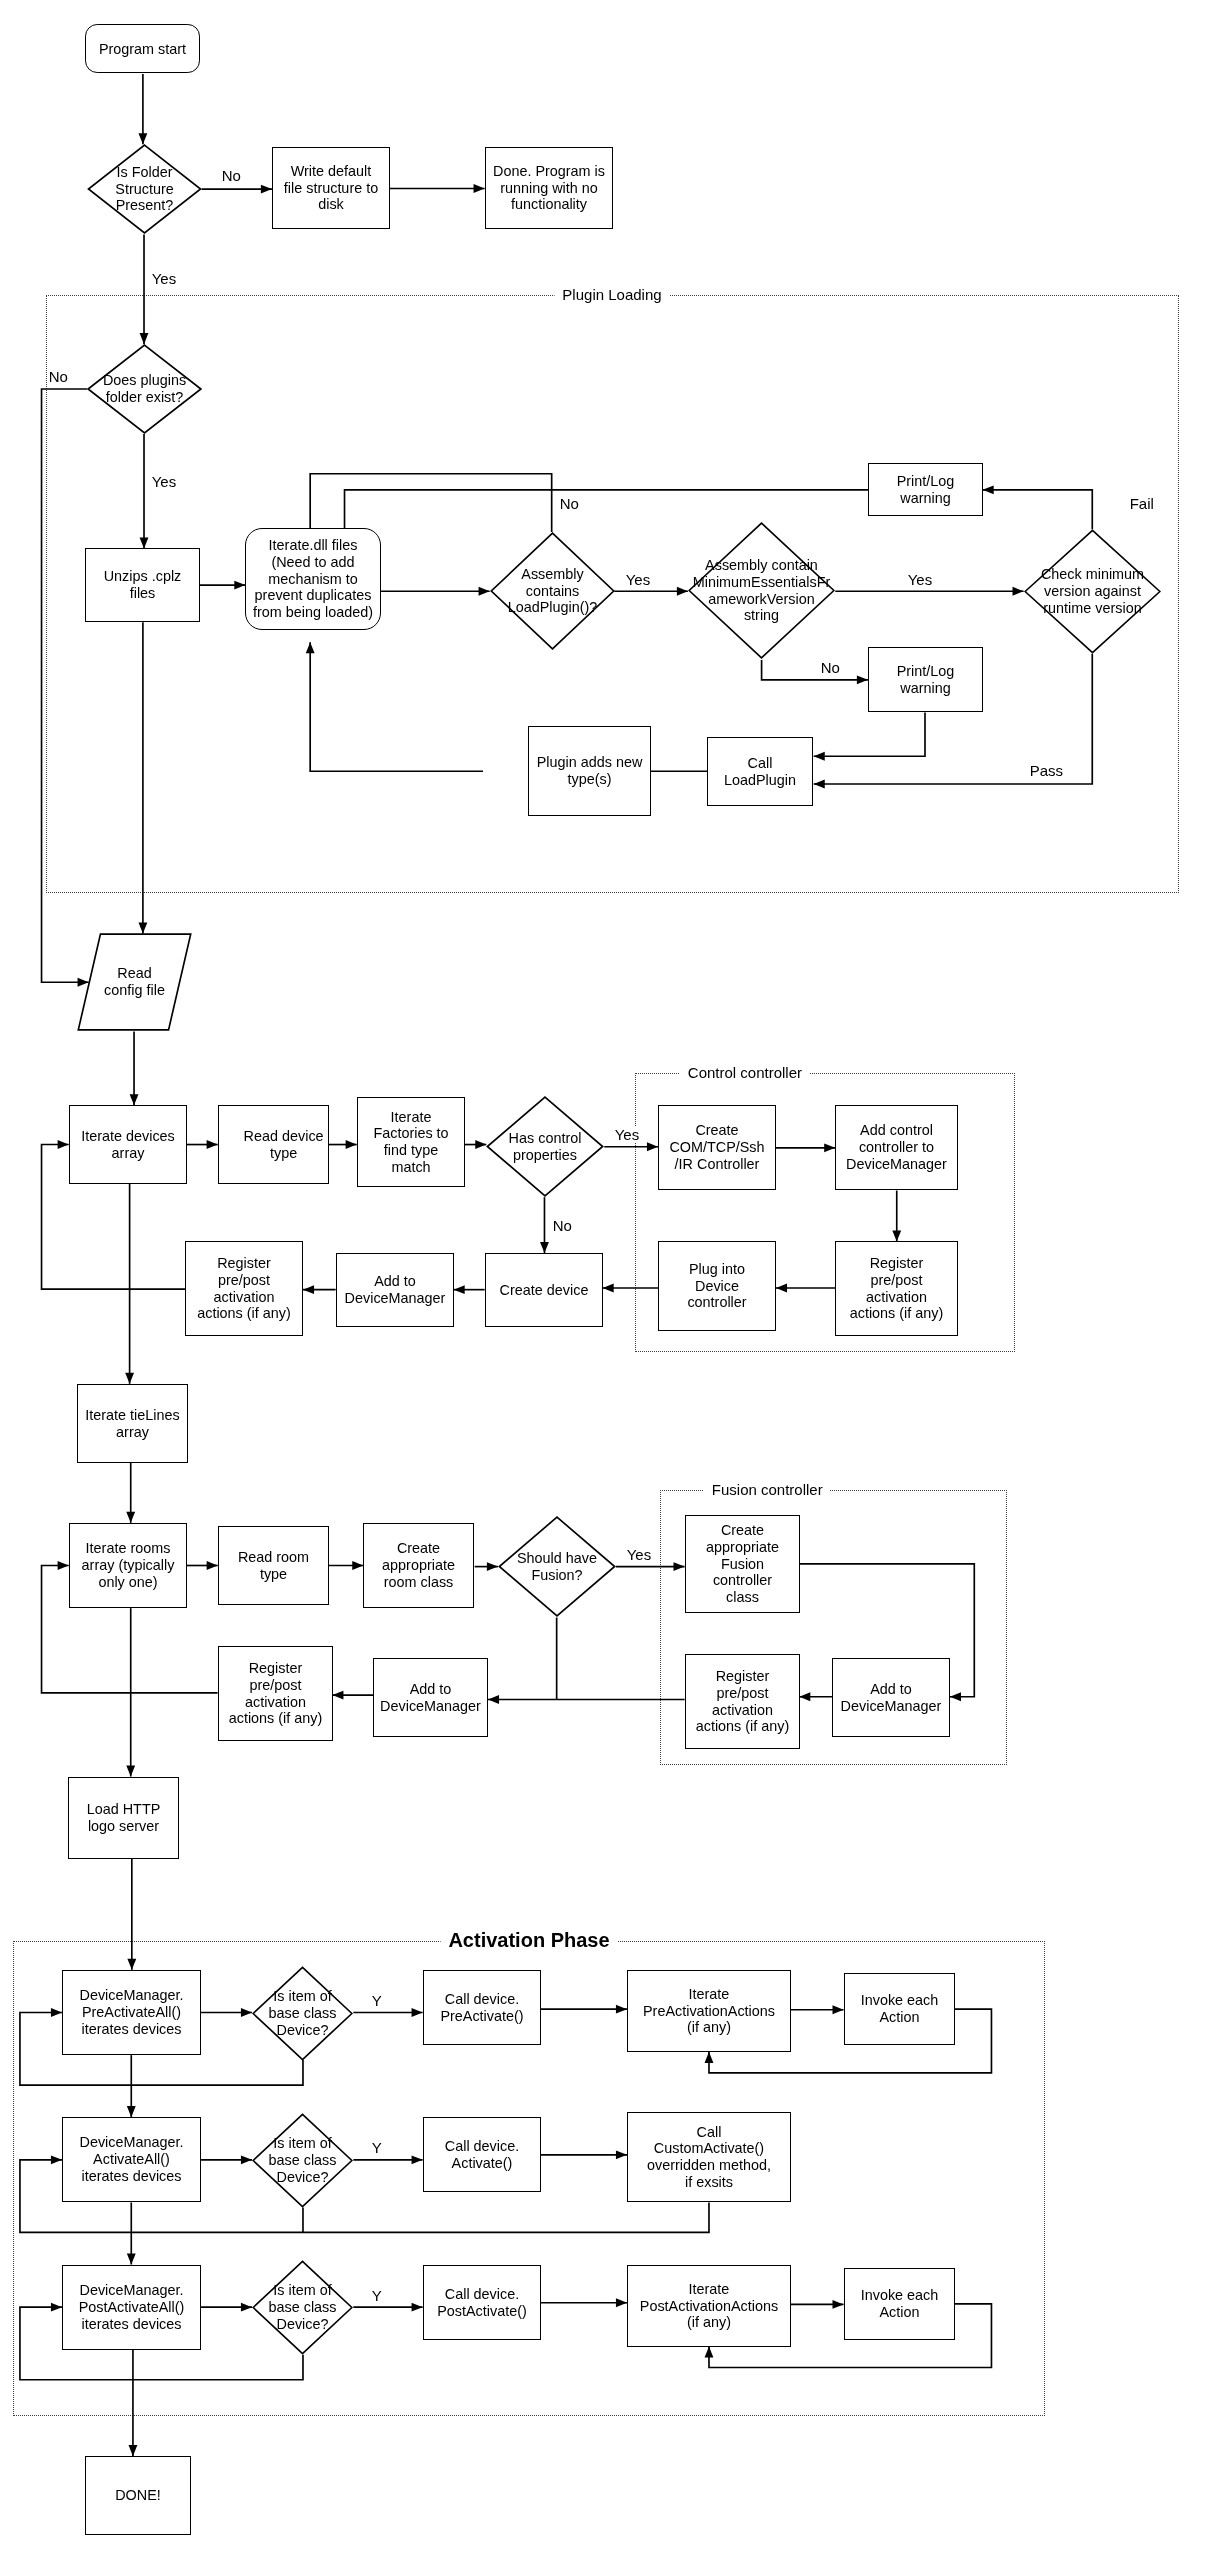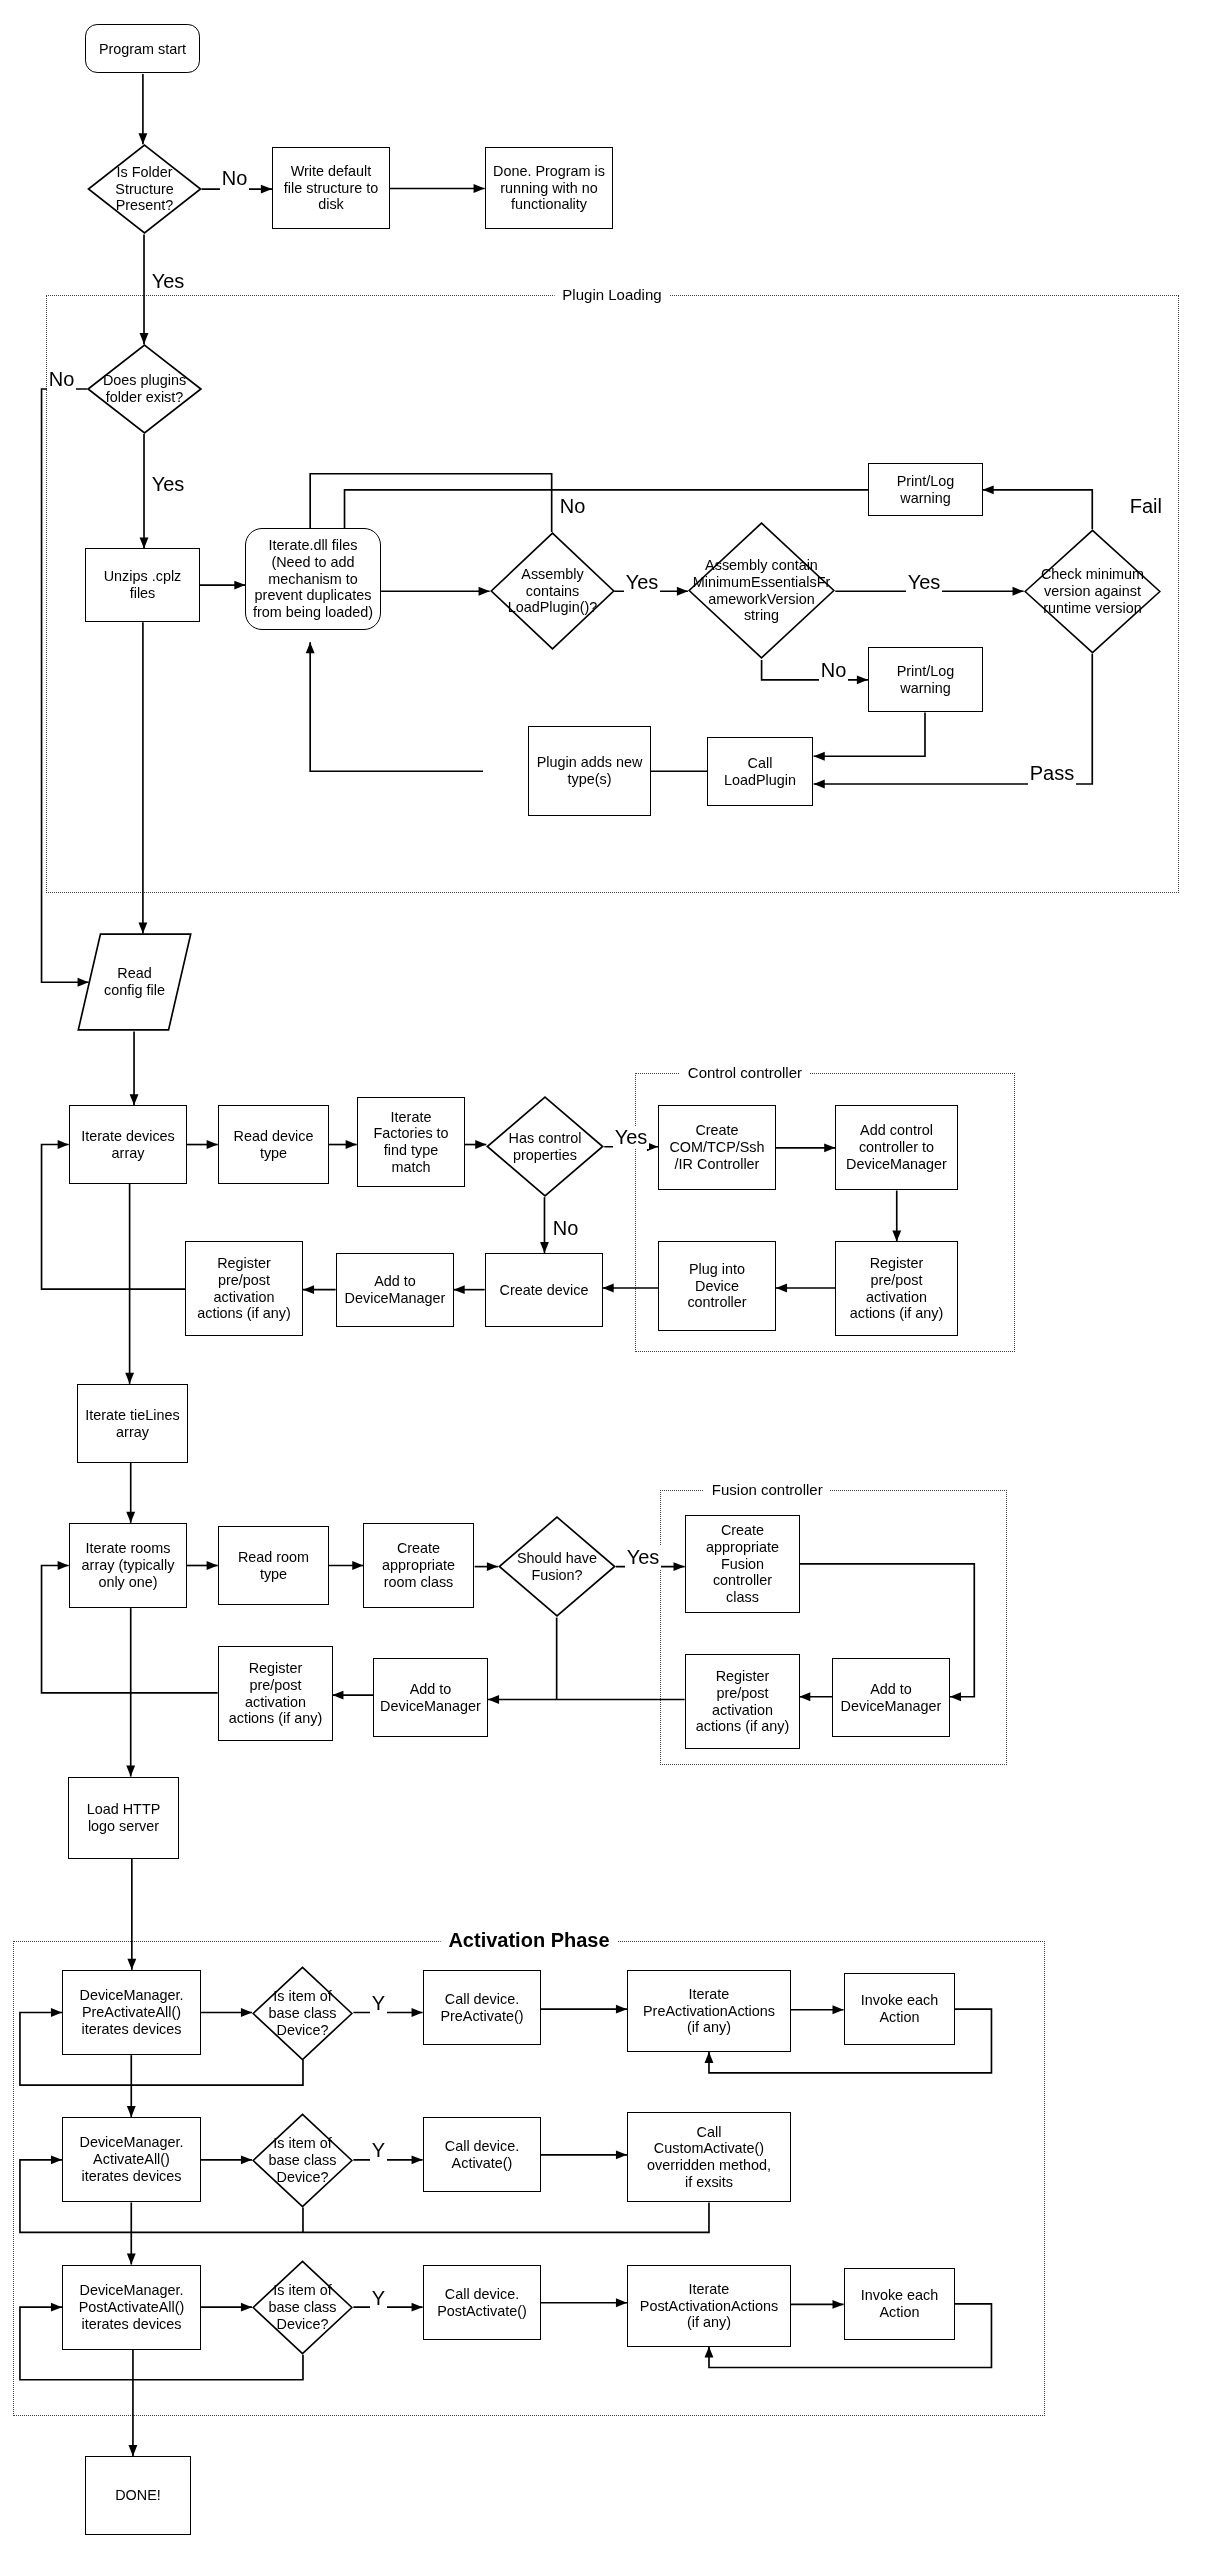--- a/index.html
+++ b/index.html
@@ -21,7 +21,7 @@
   .shape-svg { position: absolute; left: 0; top: 0; }
   .shape-svg polygon { fill: #fff; stroke: #000; stroke-width: 3; }
   .node-label { position: relative; z-index: 1; font-size: 14.4px; line-height: 1.16; white-space: pre-line; padding: 2.2px 4.4px; }
-  .edge-label { position: absolute; font-size: 20px; background: #ffffff; padding: 0 1.7px; white-space: nowrap; text-align: center; }
+  .edge-label { position: absolute; font-size: 15px; background: #ffffff; padding: 0 1.7px; white-space: nowrap; text-align: center; }
 </style>
 </head>
 <body>

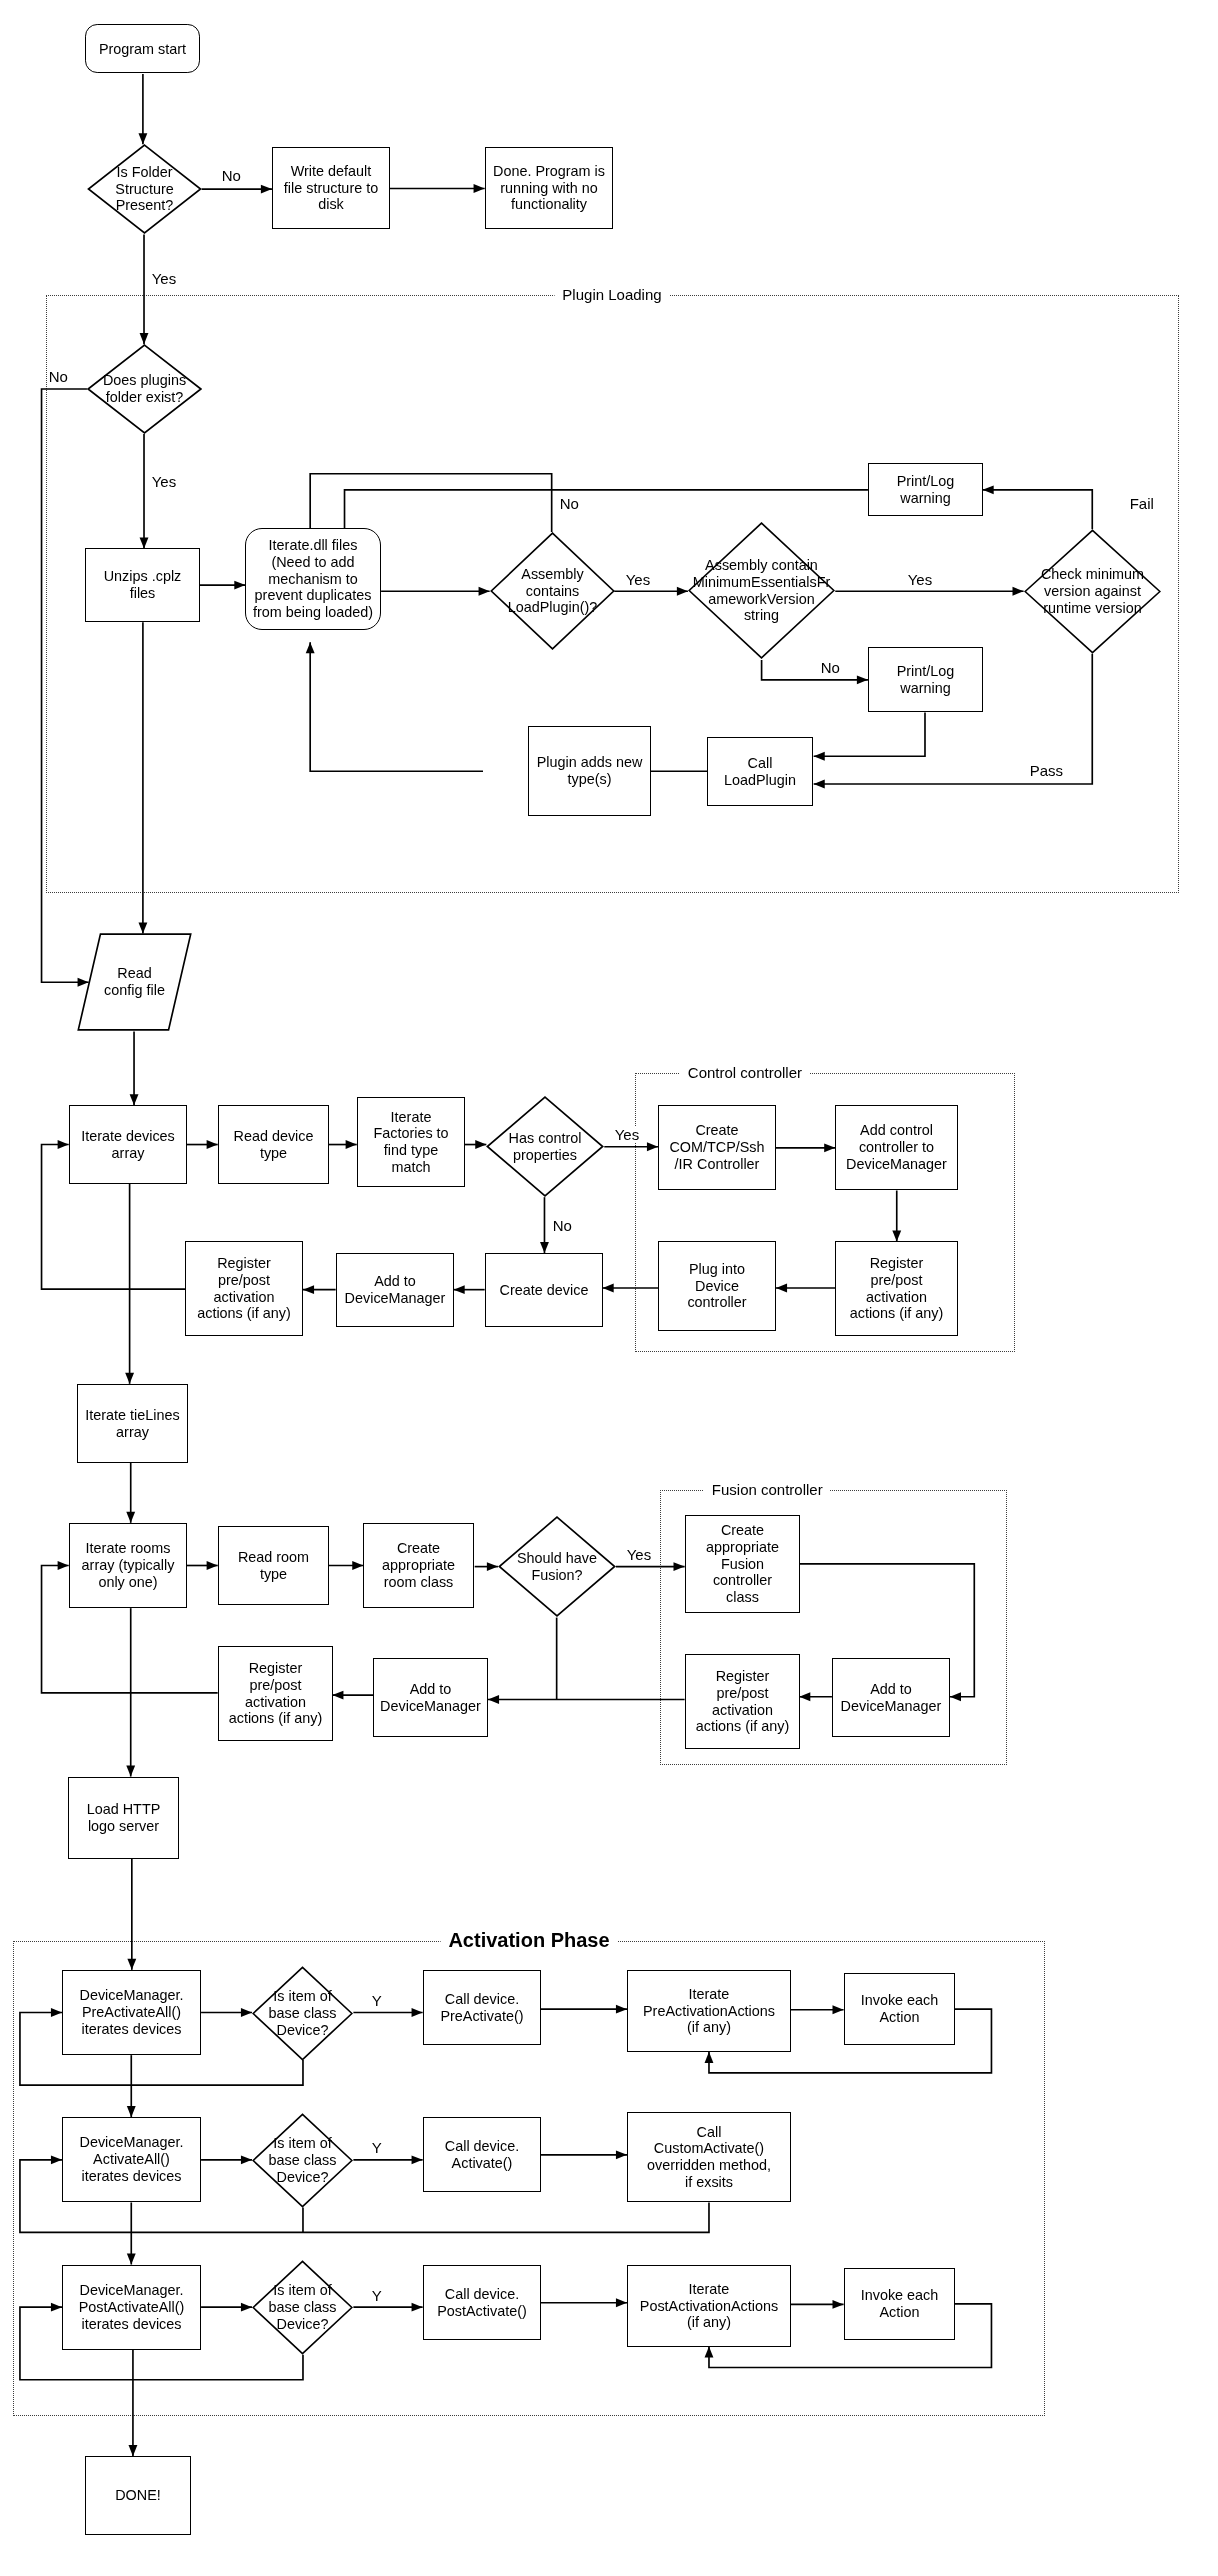--- a/index.html
+++ b/index.html
@@ -200,7 +200,7 @@
         <div class="node-label">Iterate devices
 array</div>
       </div>
-      <div class="node shape-rect" style="left: 218px; top: 1105px; width: 111px; height: 79px;">
+      <div class="node shape-rect" style="left: 218px; top: 1105px; width: 111px; height: 79px; justify-content: flex-end;">
         <div class="node-label">Read device
 type</div>
       </div>

